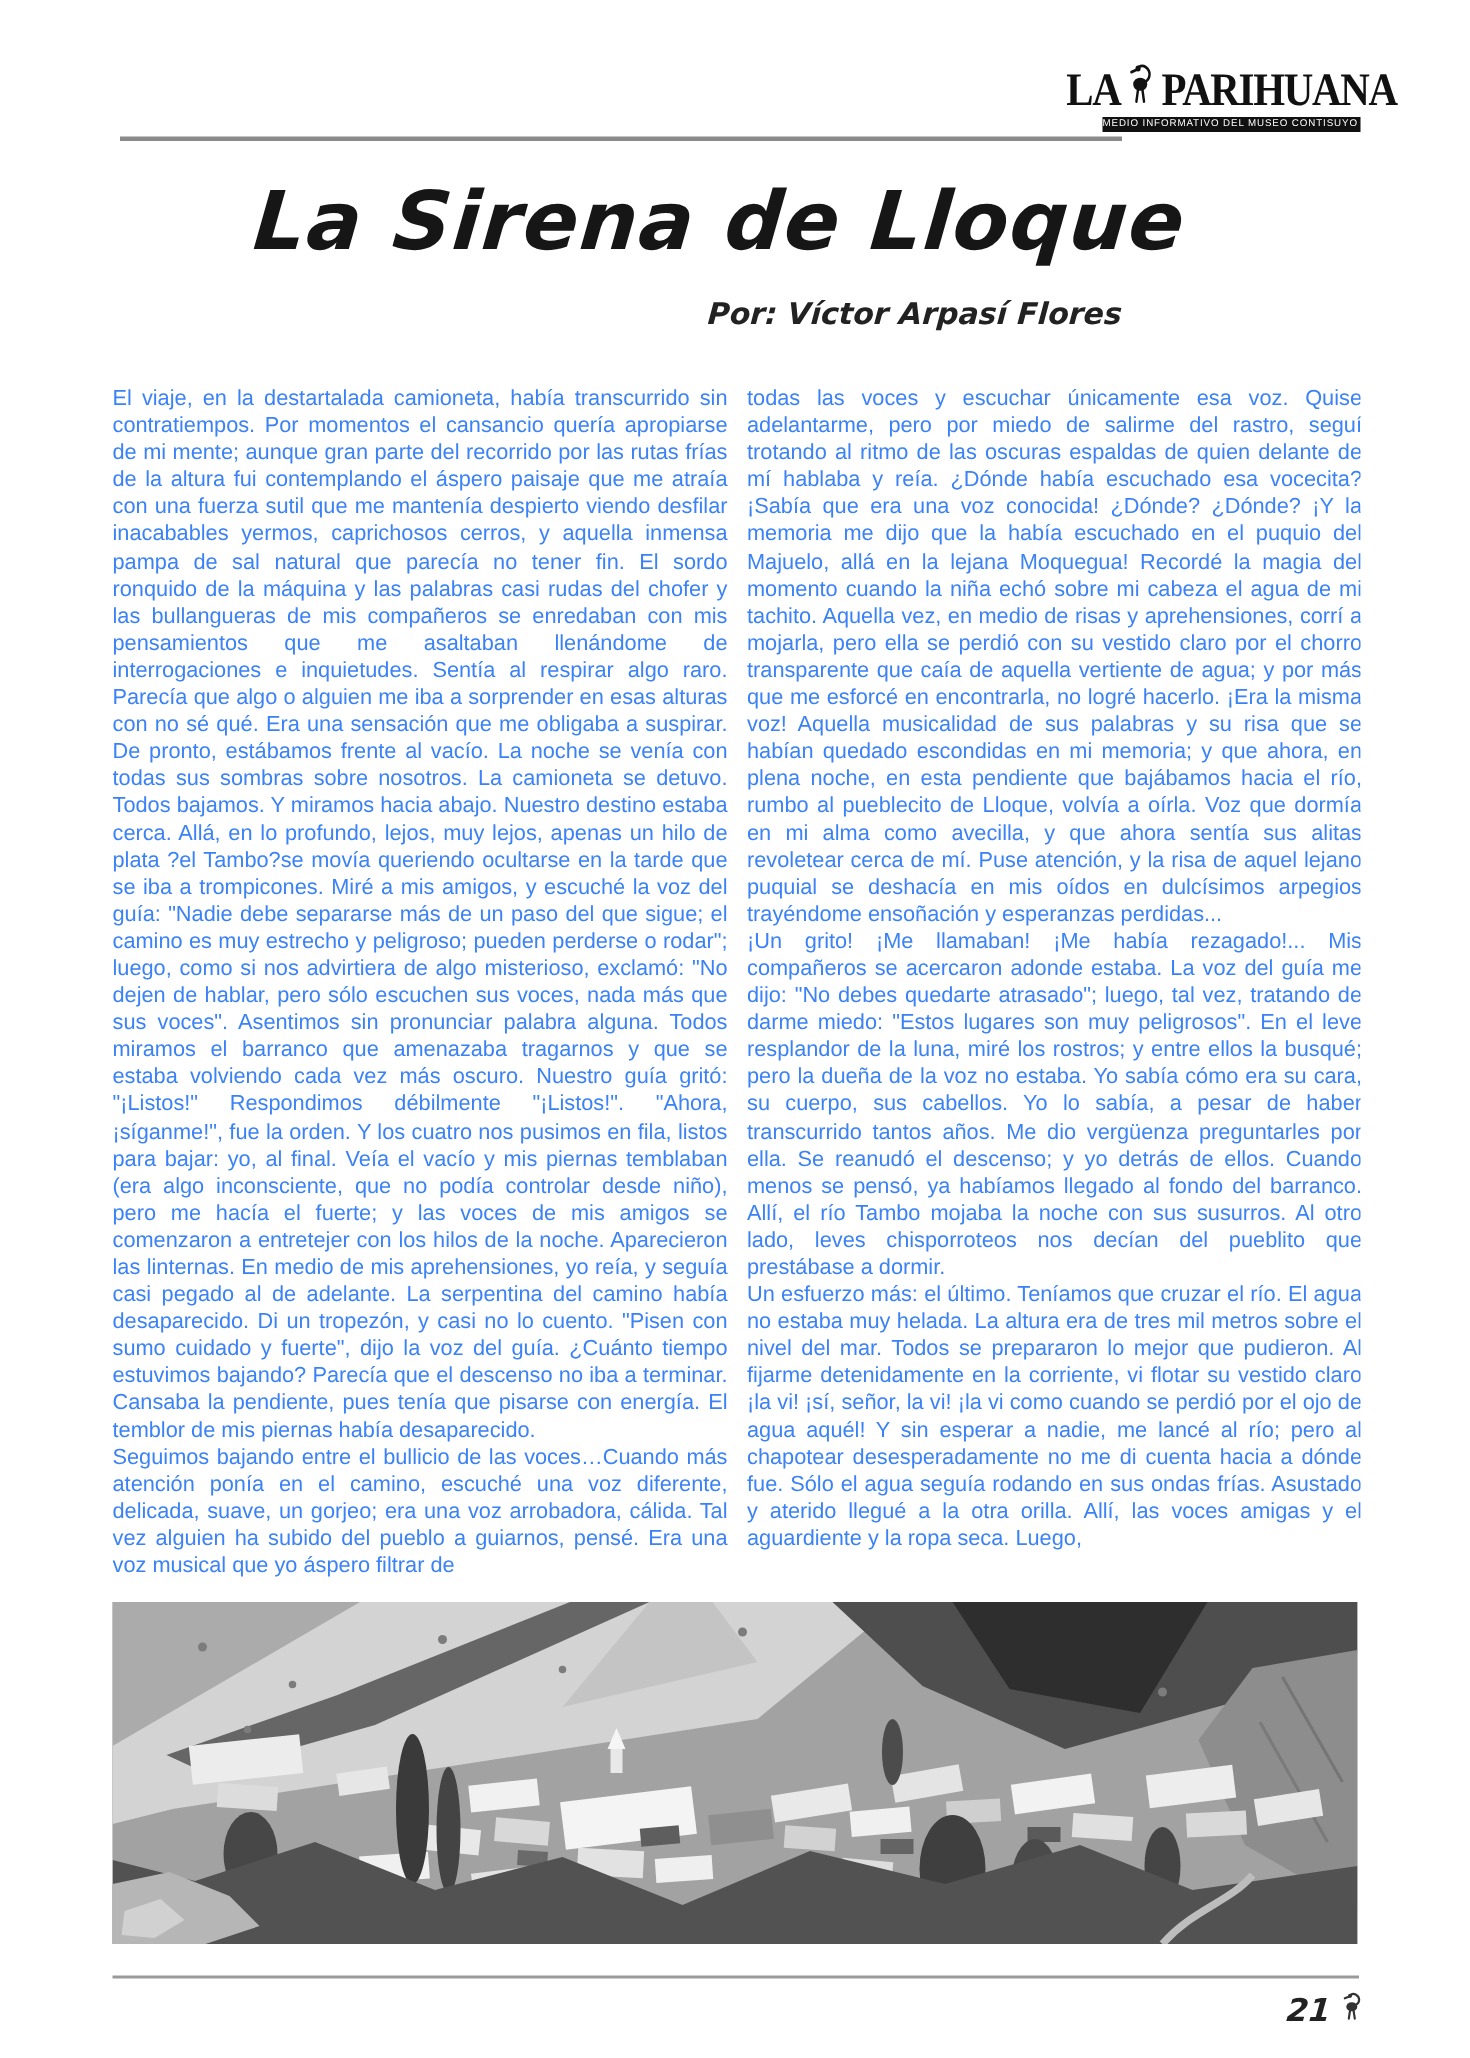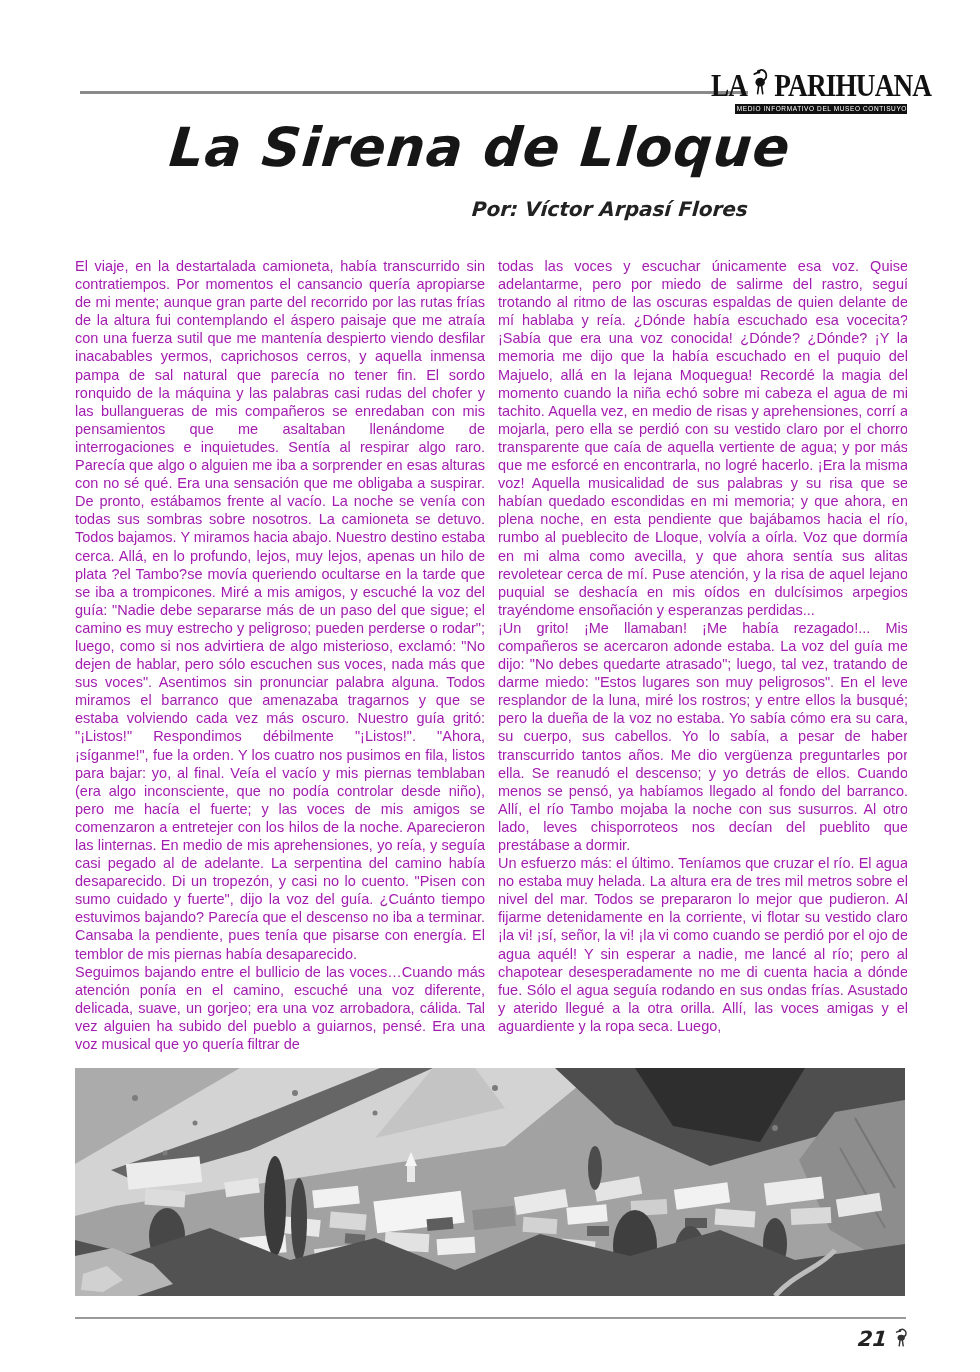--- a/index.html
+++ b/index.html
@@ -20,8 +20,8 @@
     width:668px; height:3px; background:#8a8a8a;
   }
   .logo {
-    position:absolute; right:73px; top:66px;
-    width:172px; text-align:right;
+    position:absolute; right:73px; top:40px;
+    width:172px; text-align:left;
   }
   .logo-text {
     display:flex; align-items:flex-end; justify-content:center;

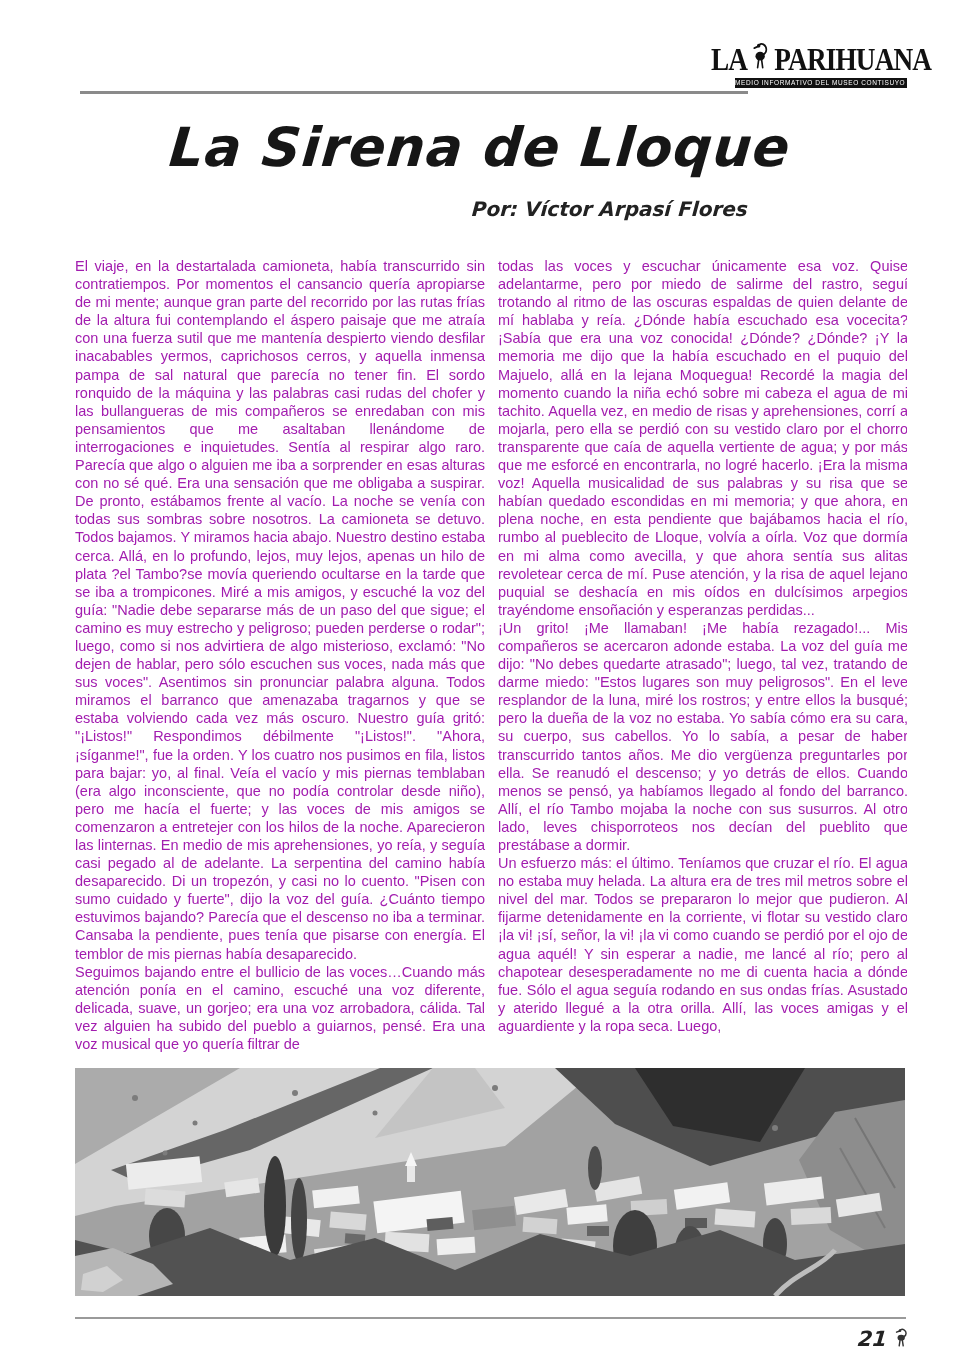--- a/index.html
+++ b/index.html
@@ -69,7 +69,7 @@
   .col { width:410px; flex:0 0 410px; }
   .col p {
     font-size:14.5px; line-height:18.1px;
-    text-align:justify; color:#a21caf;
+    text-align:justify; color:#3b82f6;
   }
   .col2 p + p { }
 

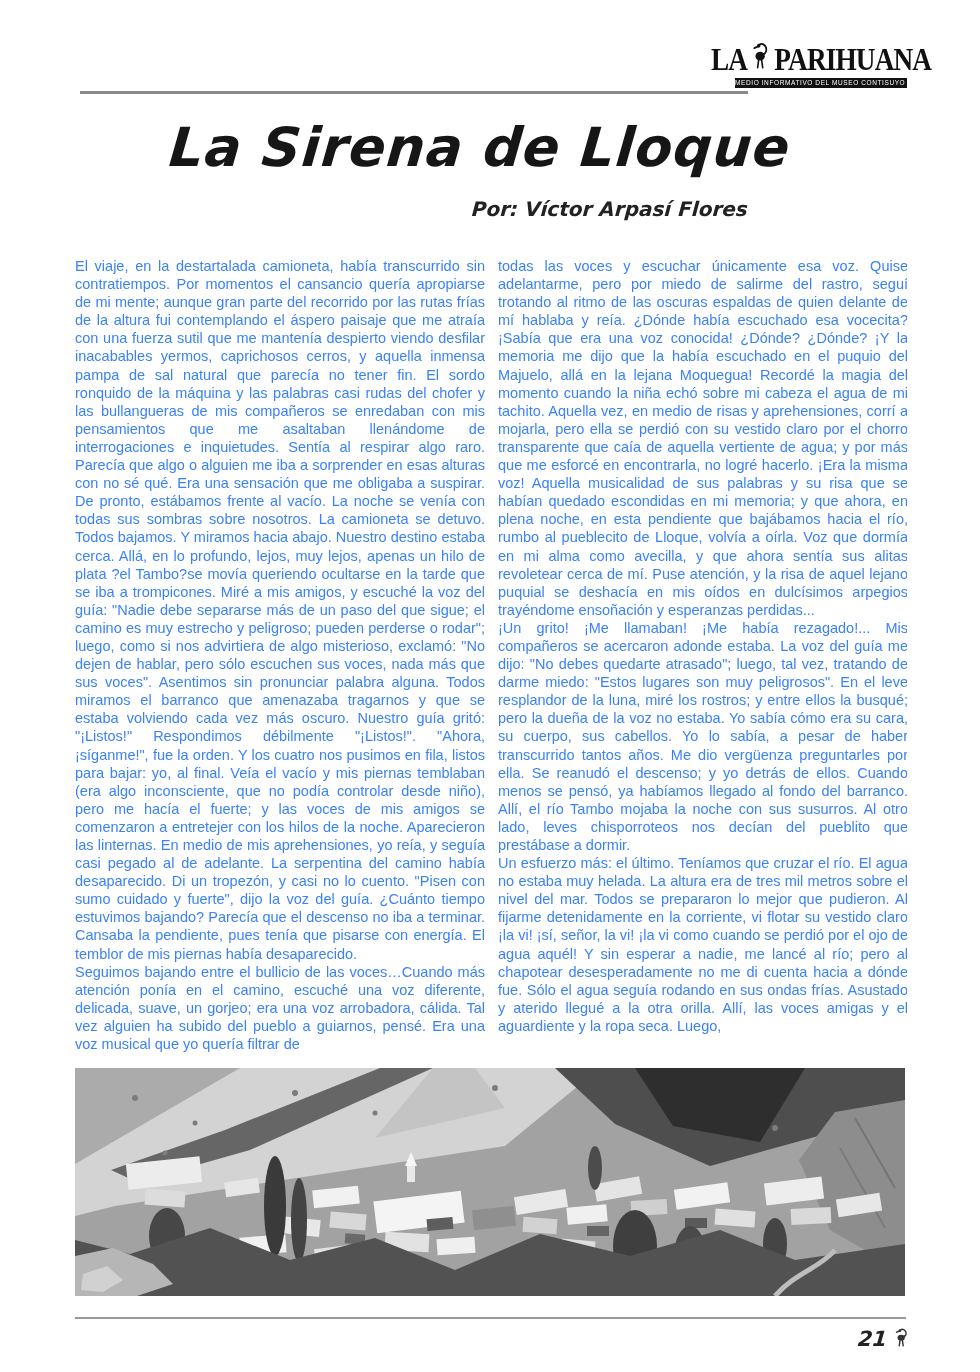--- a/index.html
+++ b/index.html
@@ -128,7 +128,7 @@
   <div class="columns">
     <div class="col col1">
       <p>El viaje, en la destartalada camioneta, había transcurrido sin contratiempos. Por momentos el cansancio quería apropiarse de mi mente; aunque gran parte del recorrido por las rutas frías de la altura fui contemplando el áspero paisaje que me atraía con una fuerza sutil que me mantenía despierto viendo desfilar inacabables yermos, caprichosos cerros, y aquella inmensa pampa de sal natural que parecía no tener fin. El sordo ronquido de la máquina y las palabras casi rudas del chofer y las bullangueras de mis compañeros se enredaban con mis pensamientos que me asaltaban llenándome de interrogaciones e inquietudes. Sentía al respirar algo raro. Parecía que algo o alguien me iba a sorprender en esas alturas con no sé qué. Era una sensación que me obligaba a suspirar. De pronto, estábamos frente al vacío. La noche se venía con todas sus sombras sobre nosotros. La camioneta se detuvo. Todos bajamos. Y miramos hacia abajo. Nuestro destino estaba cerca. Allá, en lo profundo, lejos, muy lejos, apenas un hilo de plata ?el Tambo?se movía queriendo ocultarse en la tarde que se iba a trompicones. Miré a mis amigos, y escuché la voz del guía: "Nadie debe separarse más de un paso del que sigue; el camino es muy estrecho y peligroso; pueden perderse o rodar"; luego, como si nos advirtiera de algo misterioso, exclamó: "No dejen de hablar, pero sólo escuchen sus voces, nada más que sus voces". Asentimos sin pronunciar palabra alguna. Todos miramos el barranco que amenazaba tragarnos y que se estaba volviendo cada vez más oscuro. Nuestro guía gritó: "¡Listos!" Respondimos débilmente "¡Listos!". "Ahora, ¡síganme!", fue la orden. Y los cuatro nos pusimos en fila, listos para bajar: yo, al final. Veía el vacío y mis piernas temblaban (era algo inconsciente, que no podía controlar desde niño), pero me hacía el fuerte; y las voces de mis amigos se comenzaron a entretejer con los hilos de la noche. Aparecieron las linternas. En medio de mis aprehensiones, yo reía, y seguía casi pegado al de adelante. La serpentina del camino había desaparecido. Di un tropezón, y casi no lo cuento. "Pisen con sumo cuidado y fuerte", dijo la voz del guía. ¿Cuánto tiempo estuvimos bajando? Parecía que el descenso no iba a terminar. Cansaba la pendiente, pues tenía que pisarse con energía. El temblor de mis piernas había desaparecido.</p>
-      <p>Seguimos bajando entre el bullicio de las voces…Cuando más atención ponía en el camino, escuché una voz diferente, delicada, suave, un gorjeo; era una voz arrobadora, cálida. Tal vez alguien ha subido del pueblo a guiarnos, pensé. Era una voz musical que yo quería filtrar de</p>
+      <p>Seguimos bajando entre el bullicio de las voces…Cuando más atención ponía en el camino, escuché una voz diferente, delicada, suave, un gorjeo; era una voz arrobadora, cálida. Tal vez alguien ha subido del pueblo a guiarnos, pensé. Era una voz musical que yo áspero filtrar de</p>
     </div>
     <div class="col col2">
       <p>todas las voces y escuchar únicamente esa voz. Quise adelantarme, pero por miedo de salirme del rastro, seguí trotando al ritmo de las oscuras espaldas de quien delante de mí hablaba y reía. ¿Dónde había escuchado esa vocecita? ¡Sabía que era una voz conocida! ¿Dónde? ¿Dónde? ¡Y la memoria me dijo que la había escuchado en el puquio del Majuelo, allá en la lejana Moquegua! Recordé la magia del momento cuando la niña echó sobre mi cabeza el agua de mi tachito. Aquella vez, en medio de risas y aprehensiones, corrí a mojarla, pero ella se perdió con su vestido claro por el chorro transparente que caía de aquella vertiente de agua; y por más que me esforcé en encontrarla, no logré hacerlo. ¡Era la misma voz! Aquella musicalidad de sus palabras y su risa que se habían quedado escondidas en mi memoria; y que ahora, en plena noche, en esta pendiente que bajábamos hacia el río, rumbo al pueblecito de Lloque, volvía a oírla. Voz que dormía en mi alma como avecilla, y que ahora sentía sus alitas revoletear cerca de mí. Puse atención, y la risa de aquel lejano puquial se deshacía en mis oídos en dulcísimos arpegios trayéndome ensoñación y esperanzas perdidas...</p>

